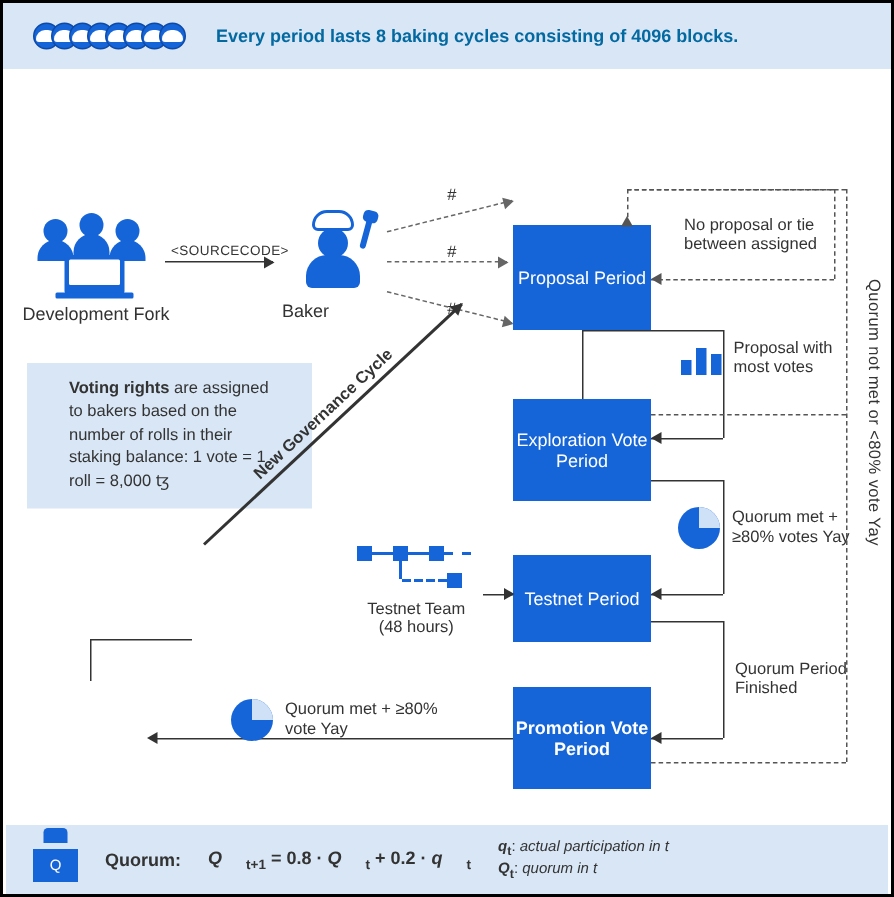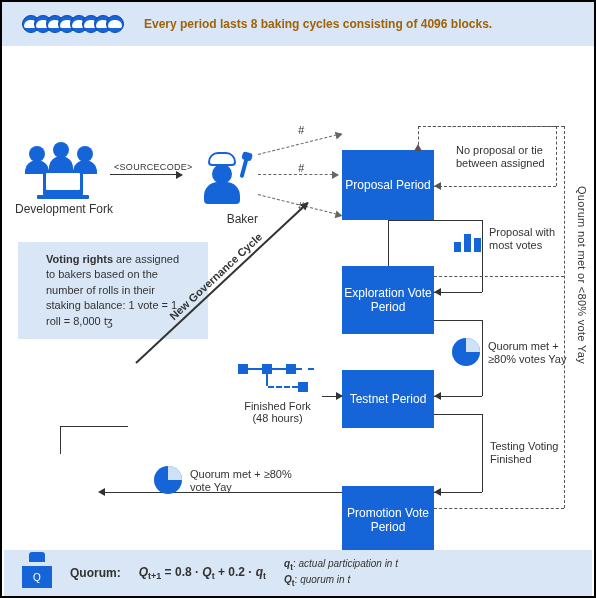--- a/index.html
+++ b/index.html
@@ -37,7 +37,7 @@
     background: #fff;
     border-radius: 6px 6px 2px 2px;
   }
-  .top-banner-text { font-size: 12px; color: #a16207; font-weight: 600; }
+  .top-banner-text { font-size: 12px; color: #0369a1; font-weight: 600; }
 
   .main-area {
     position: relative;

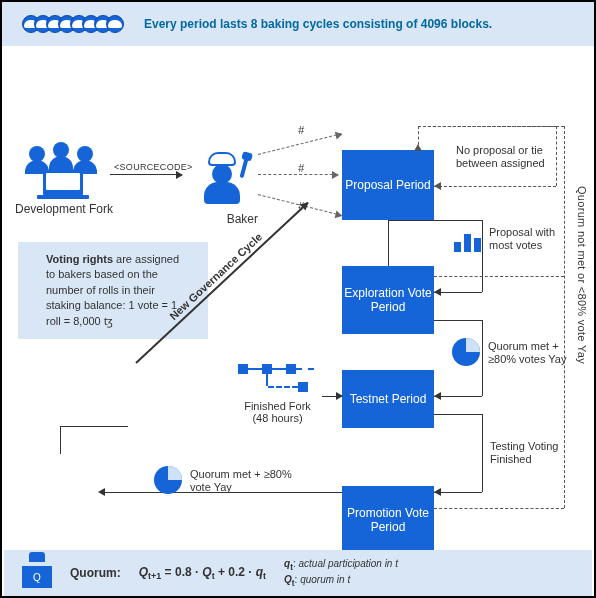--- a/index.html
+++ b/index.html
@@ -121,9 +121,9 @@
 
   .baker {
     position: absolute;
-    left: 186px; top: 106px;
+    left: 186px; top: 94px;
     width: 70px;
-    text-align: right;
+    text-align: left;
   }
   .baker-icon {
     width: 50px; height: 56px;

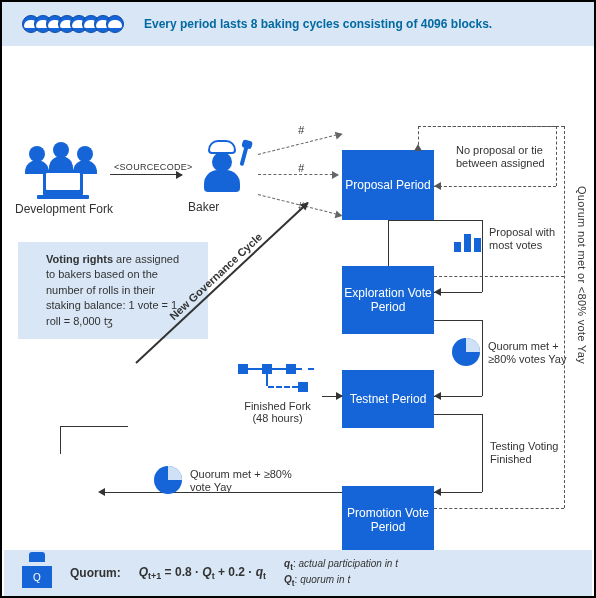--- a/index.html
+++ b/index.html
@@ -369,7 +369,7 @@
   .note-with-icon {
     position:absolute;
     display:flex;
-    align-items:flex-end;
+    align-items:center;
     gap:8px;
   }
 </style>

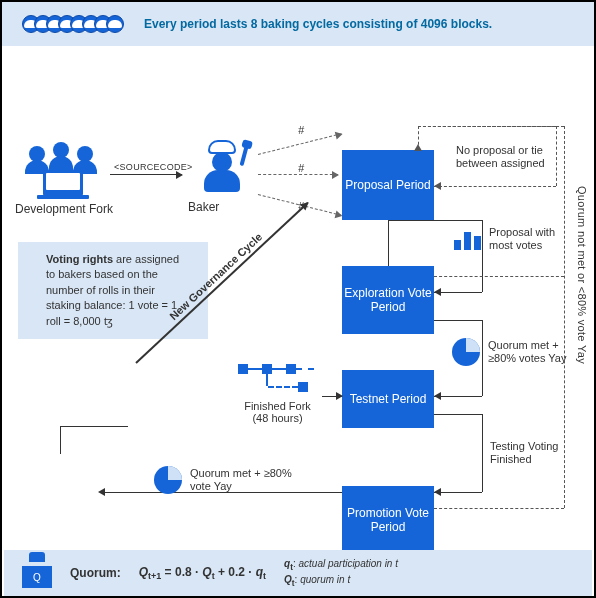--- a/index.html
+++ b/index.html
@@ -507,7 +507,7 @@
       <div class="tf-dash" style="left:30px; top:26px; width:30px;"></div>
       <div class="tf-sq" style="left:60px; top:22px;"></div>
     </div>
-    <div class="label" style="font-size:11px;">Finished Fork</div>
+    <div class="label" style="font-size:11px;">Testnet Team</div>
     <div class="label" style="font-size:11px;">(48 hours)</div>
   </div>
   <div class="conn h" style="left:320px; top:350px; width:20px;"></div>

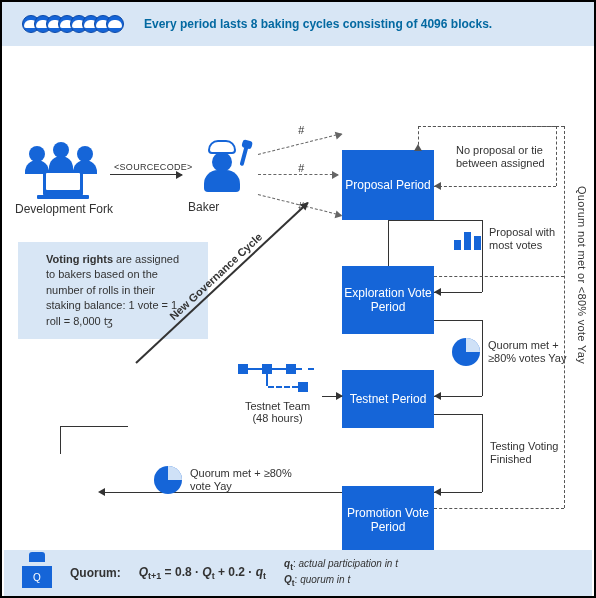--- a/index.html
+++ b/index.html
@@ -493,7 +493,7 @@
   <div class="conn v" style="left:480px; top:368px; height:78px;"></div>
   <div class="conn h" style="left:432px; top:446px; width:48px;"></div>
   <div class="arrowhead-l" style="left:432px; top:442px;"></div>
-  <div class="side-note right" style="left:488px; top:394px; width:90px;">Testing Voting Finished</div>
+  <div class="side-note right" style="left:488px; top:394px; width:90px;">Quorum Period Finished</div>
 
   <div class="testnet-fork">
     <div class="tf-diagram">

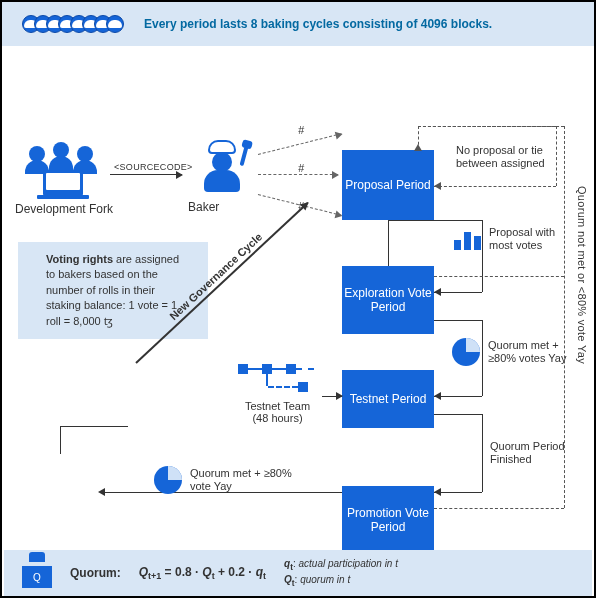--- a/index.html
+++ b/index.html
@@ -207,7 +207,7 @@
   #proposal-period { left: 340px; top: 104px; height: 70px; }
   #exploration-period { left: 340px; top: 220px; height: 68px; justify-content: flex-end; }
   #testing-period { left: 340px; top: 324px; height: 58px; }
-  #promotion-period { left: 340px; top: 440px; height: 68px; }
+  #promotion-period { left: 340px; top: 412px; height: 68px; font-weight: bold; }
 
   .side-note {
     position: absolute;

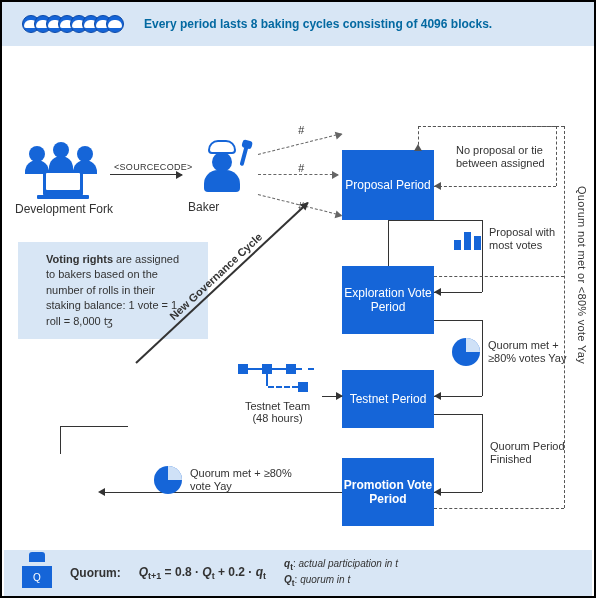--- a/index.html
+++ b/index.html
@@ -345,7 +345,7 @@
     font-size:10px;
   }
   .q-formula { font-weight:700; }
-  .q-formula sub { font-size:9px; }
+  .q-formula sub { font-size:9px;margin-left:16px; }
   .q-legend { font-size:10px; line-height:1.3; }
   .q-legend i { font-style:italic; }
   .q-label { font-weight:700; }

